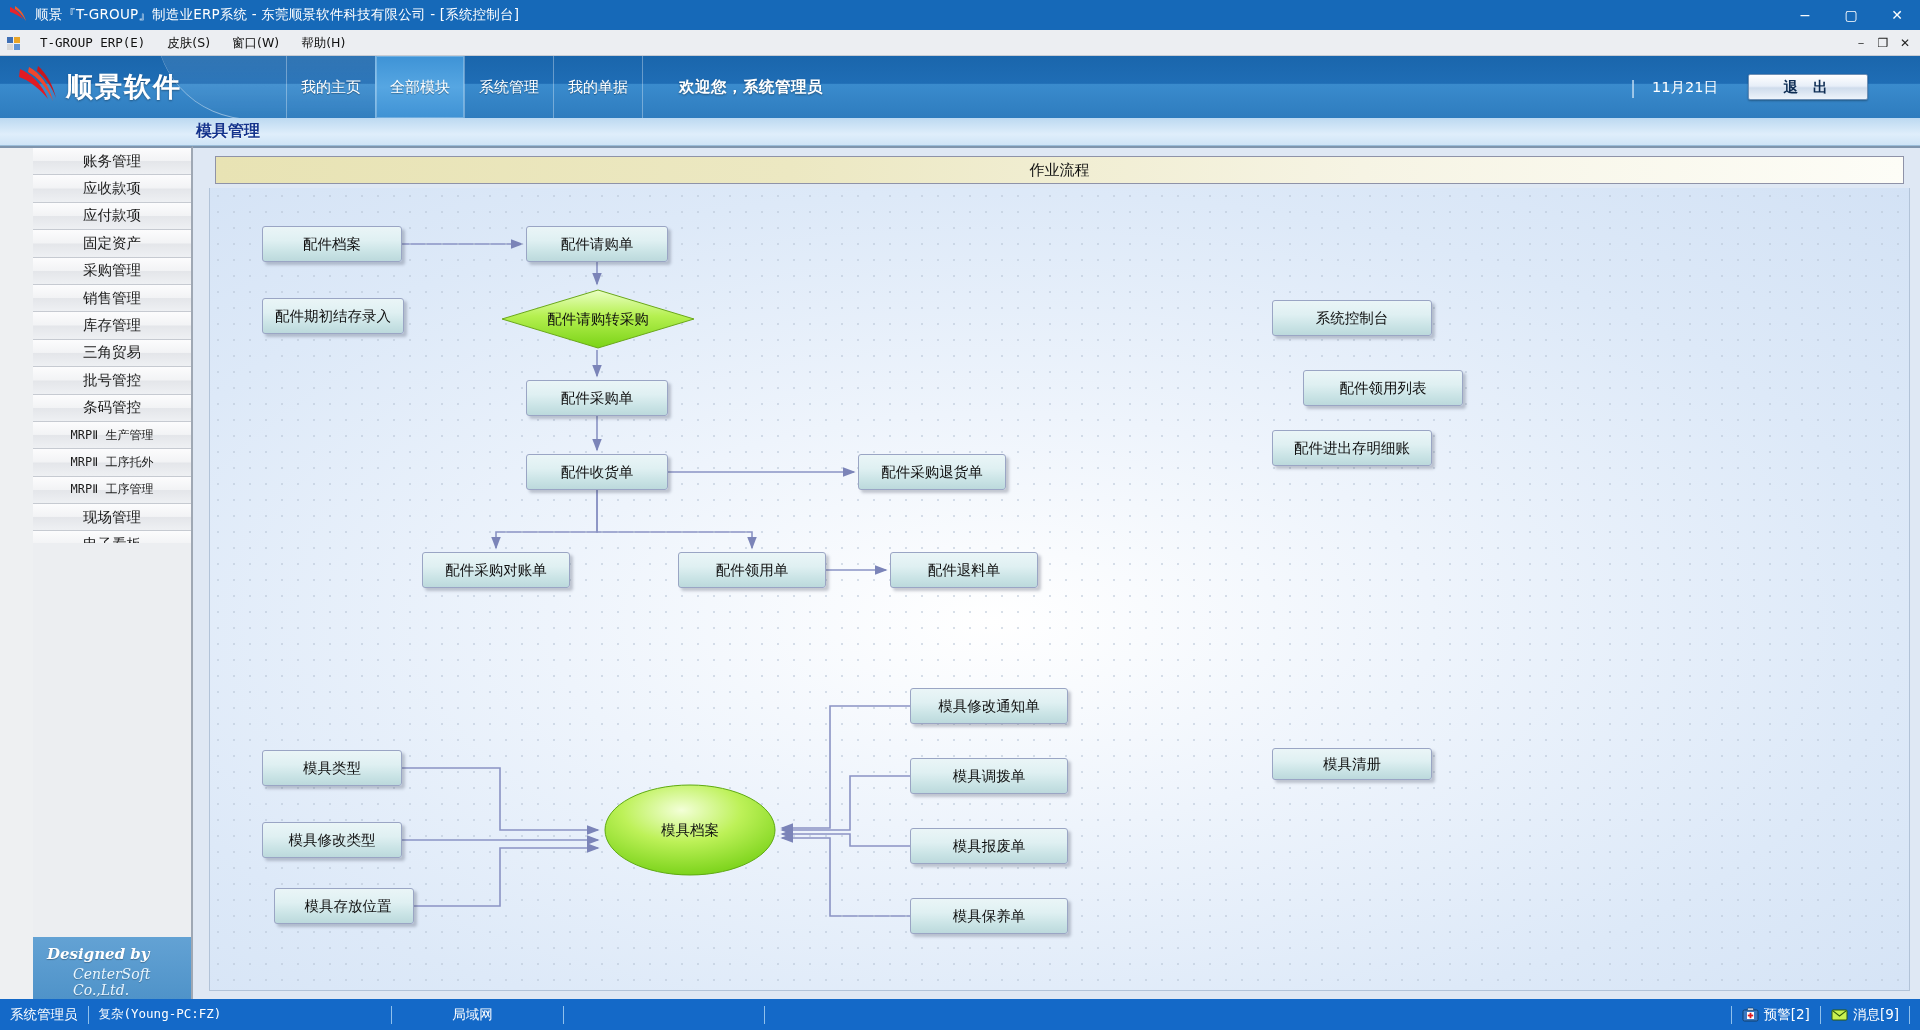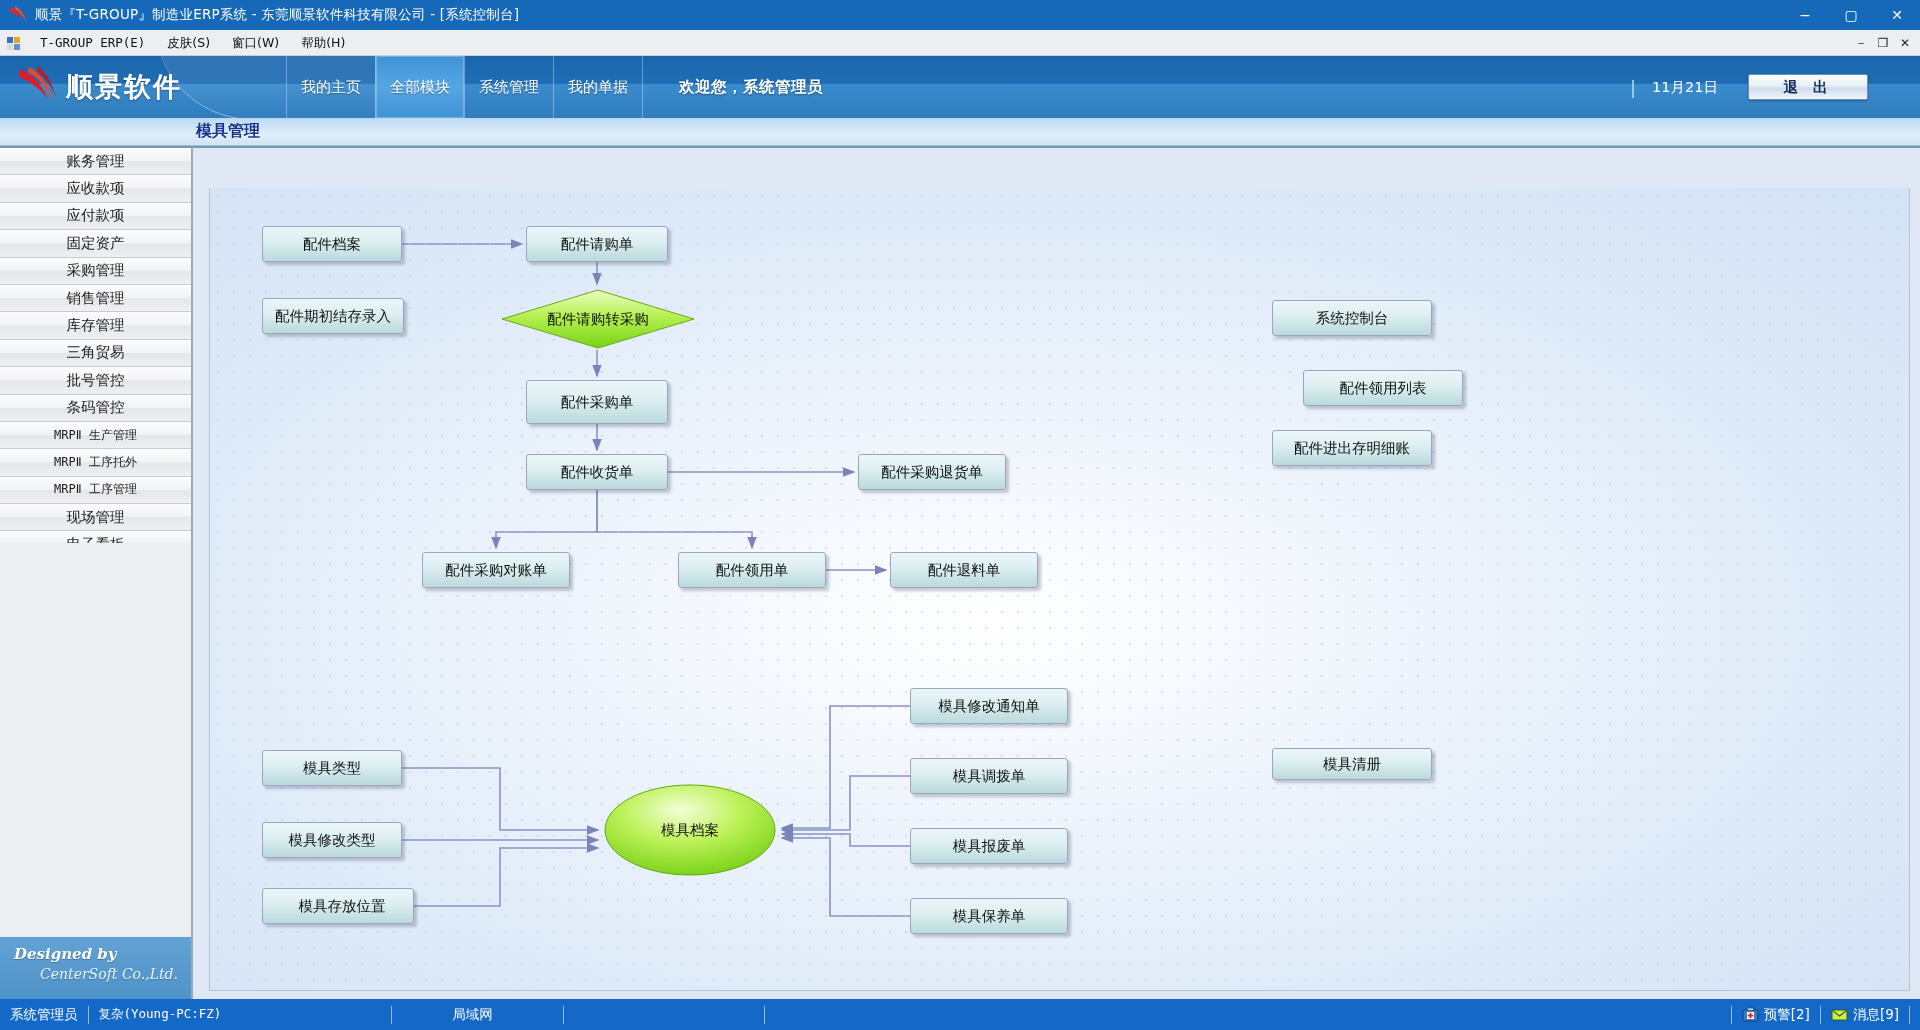--- a/index.html
+++ b/index.html
@@ -115,6 +115,7 @@
     border-right: 2px solid #9fa8b4;
     display: flex; flex-direction: column;
     border-top: 2px solid #7f95ad;
+    padding-left: 33px;
   }
   .side-list { flex: 1; overflow: hidden; }
   .side-item {

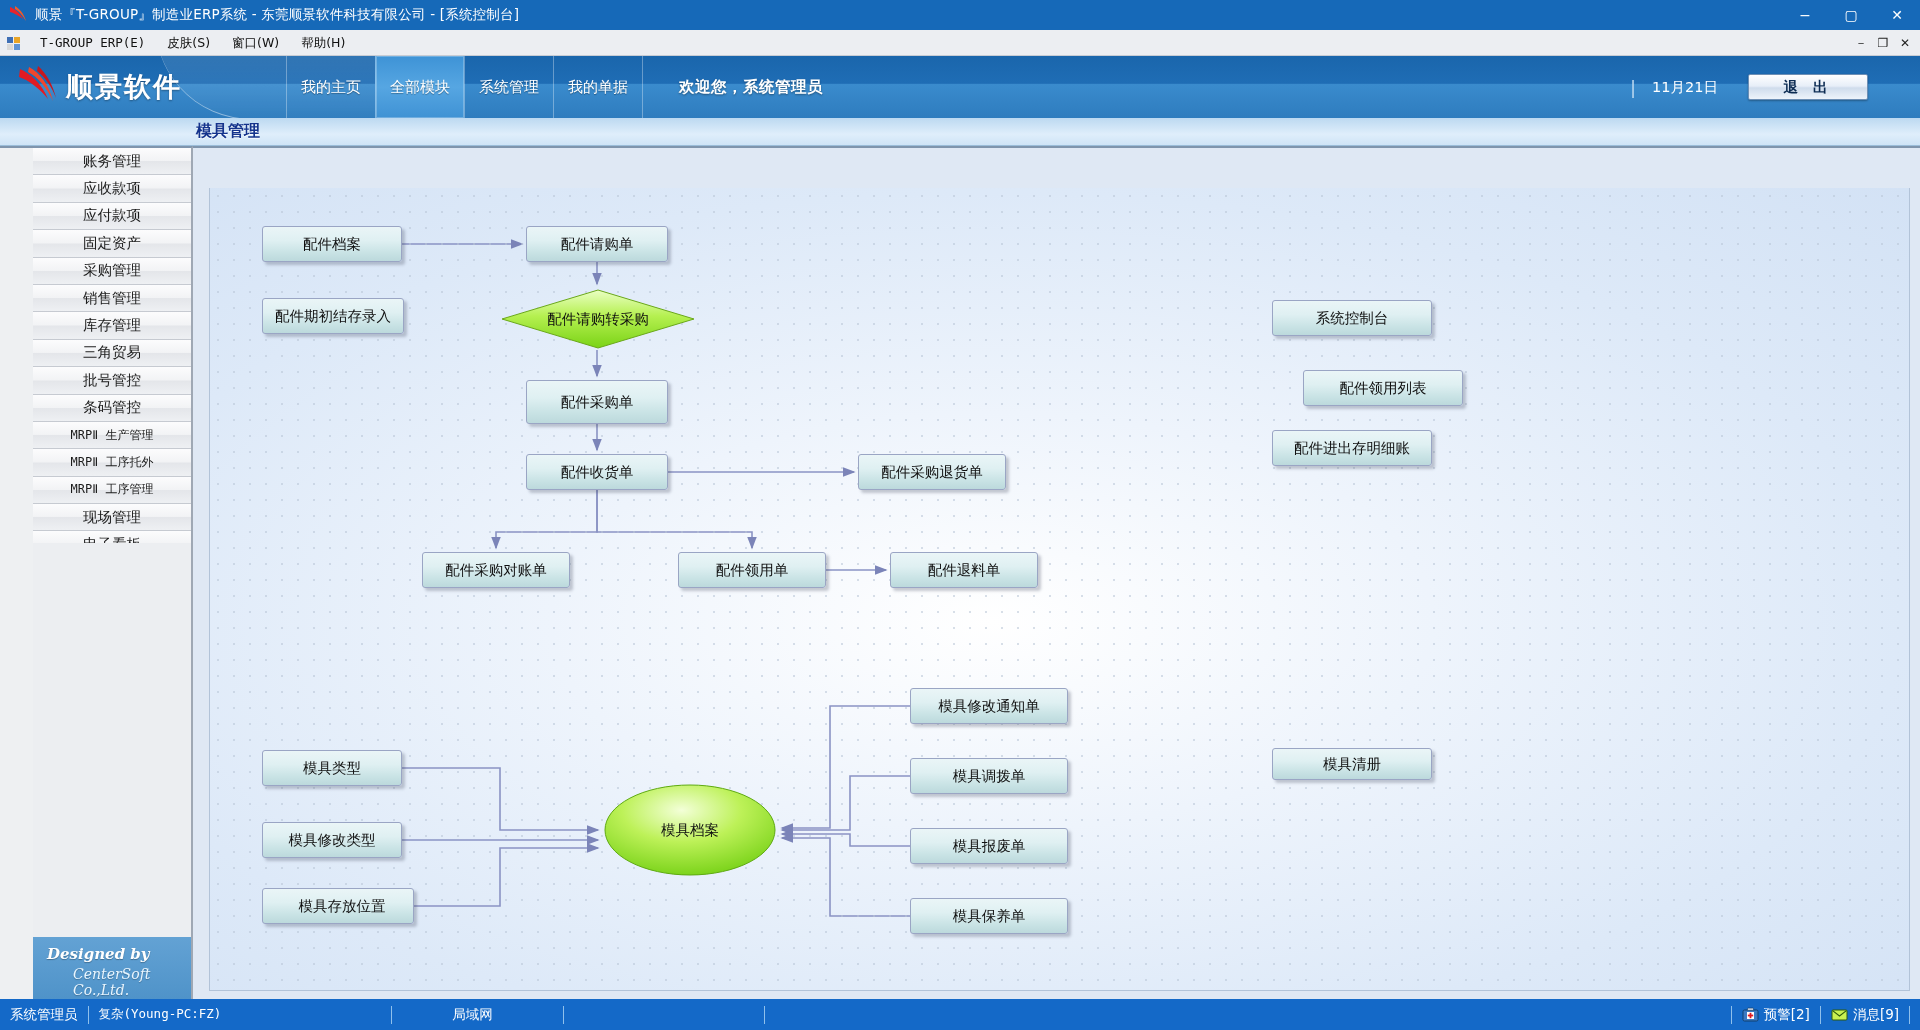--- a/index.html
+++ b/index.html
@@ -320,6 +320,7 @@
 
   <div class="main">
     <div class="tabs">
+      <div class="tab work">作业流程</div>
     </div>
 
     <div class="canvas">

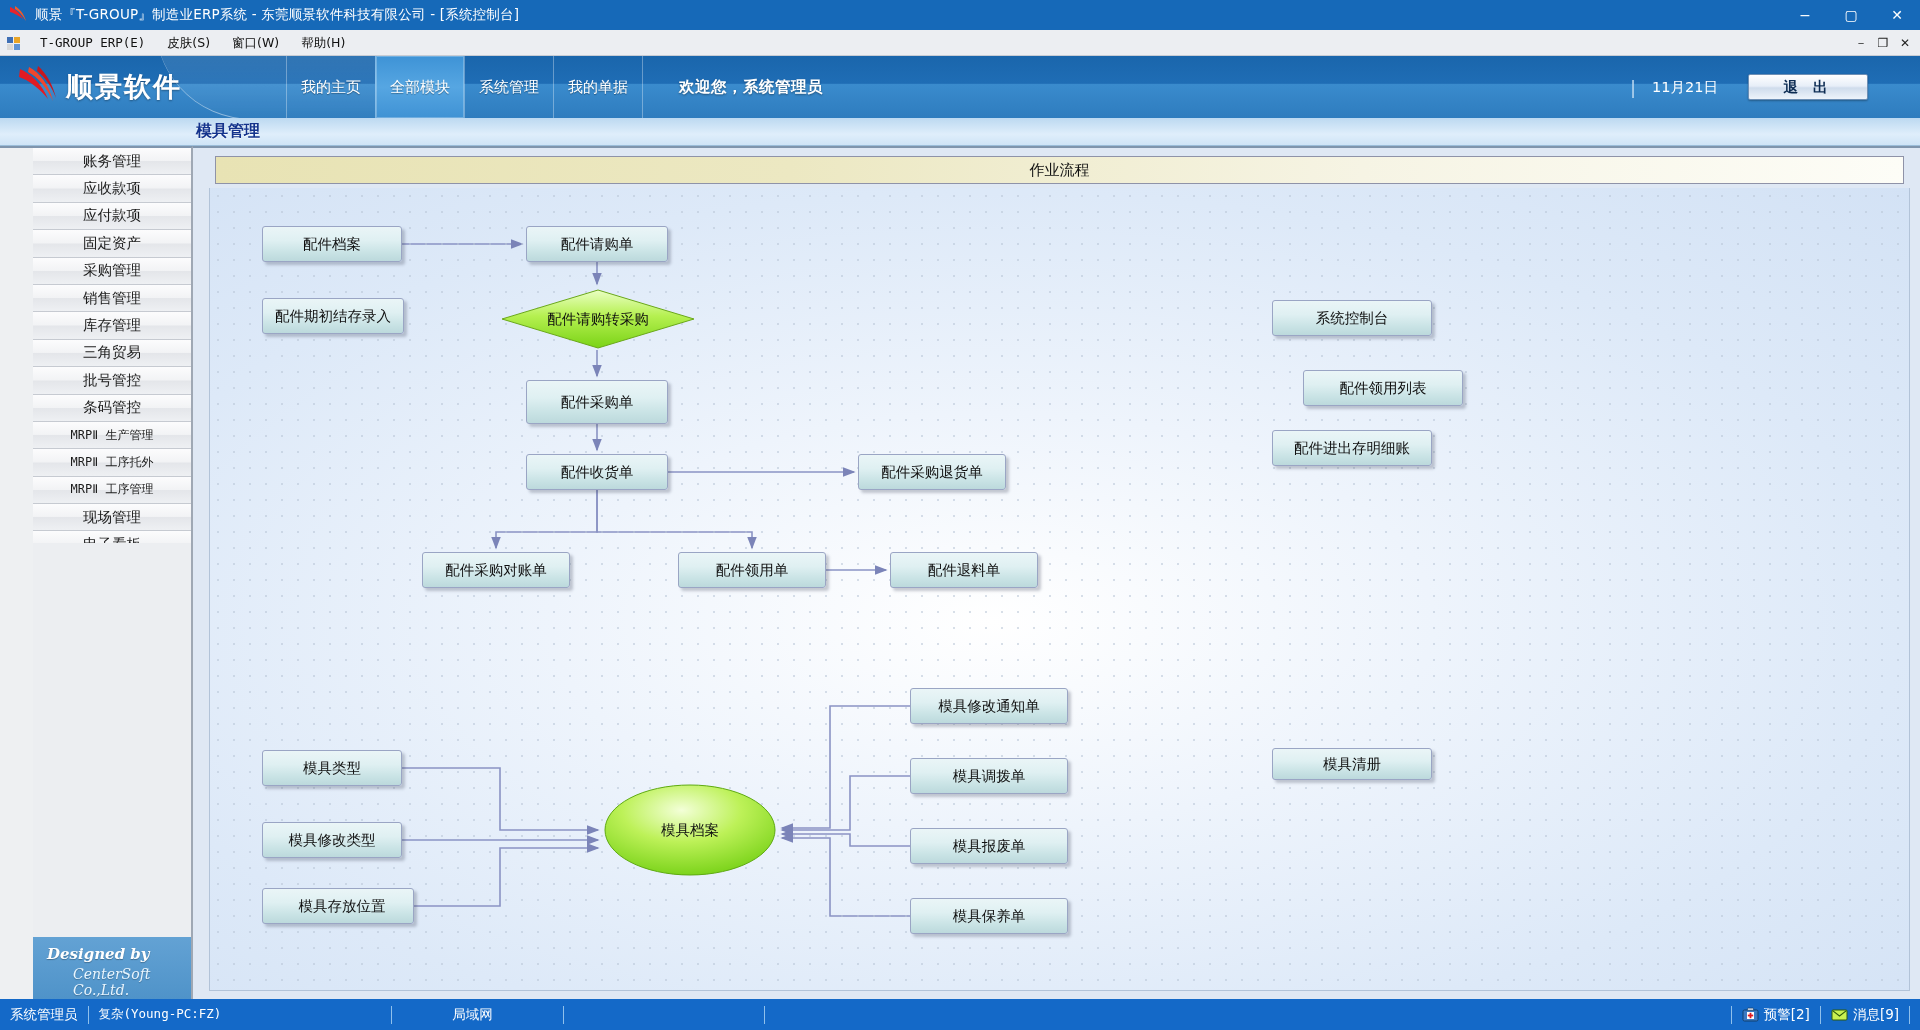--- a/index.html
+++ b/index.html
@@ -385,7 +385,7 @@
             </svg>
             <div class="dia-label">配件请购转采购</div>
           </div>
-          <div class="node" style="left: 316px; top: 192px; width: 142px; height: 44px;">
+          <div class="node" style="left: 316px; top: 192px; width: 142px; height: 36px;">
             <span>配件采购单</span>
           </div>
           <div class="node" style="left: 316px; top: 266px; width: 142px; height: 36px;">

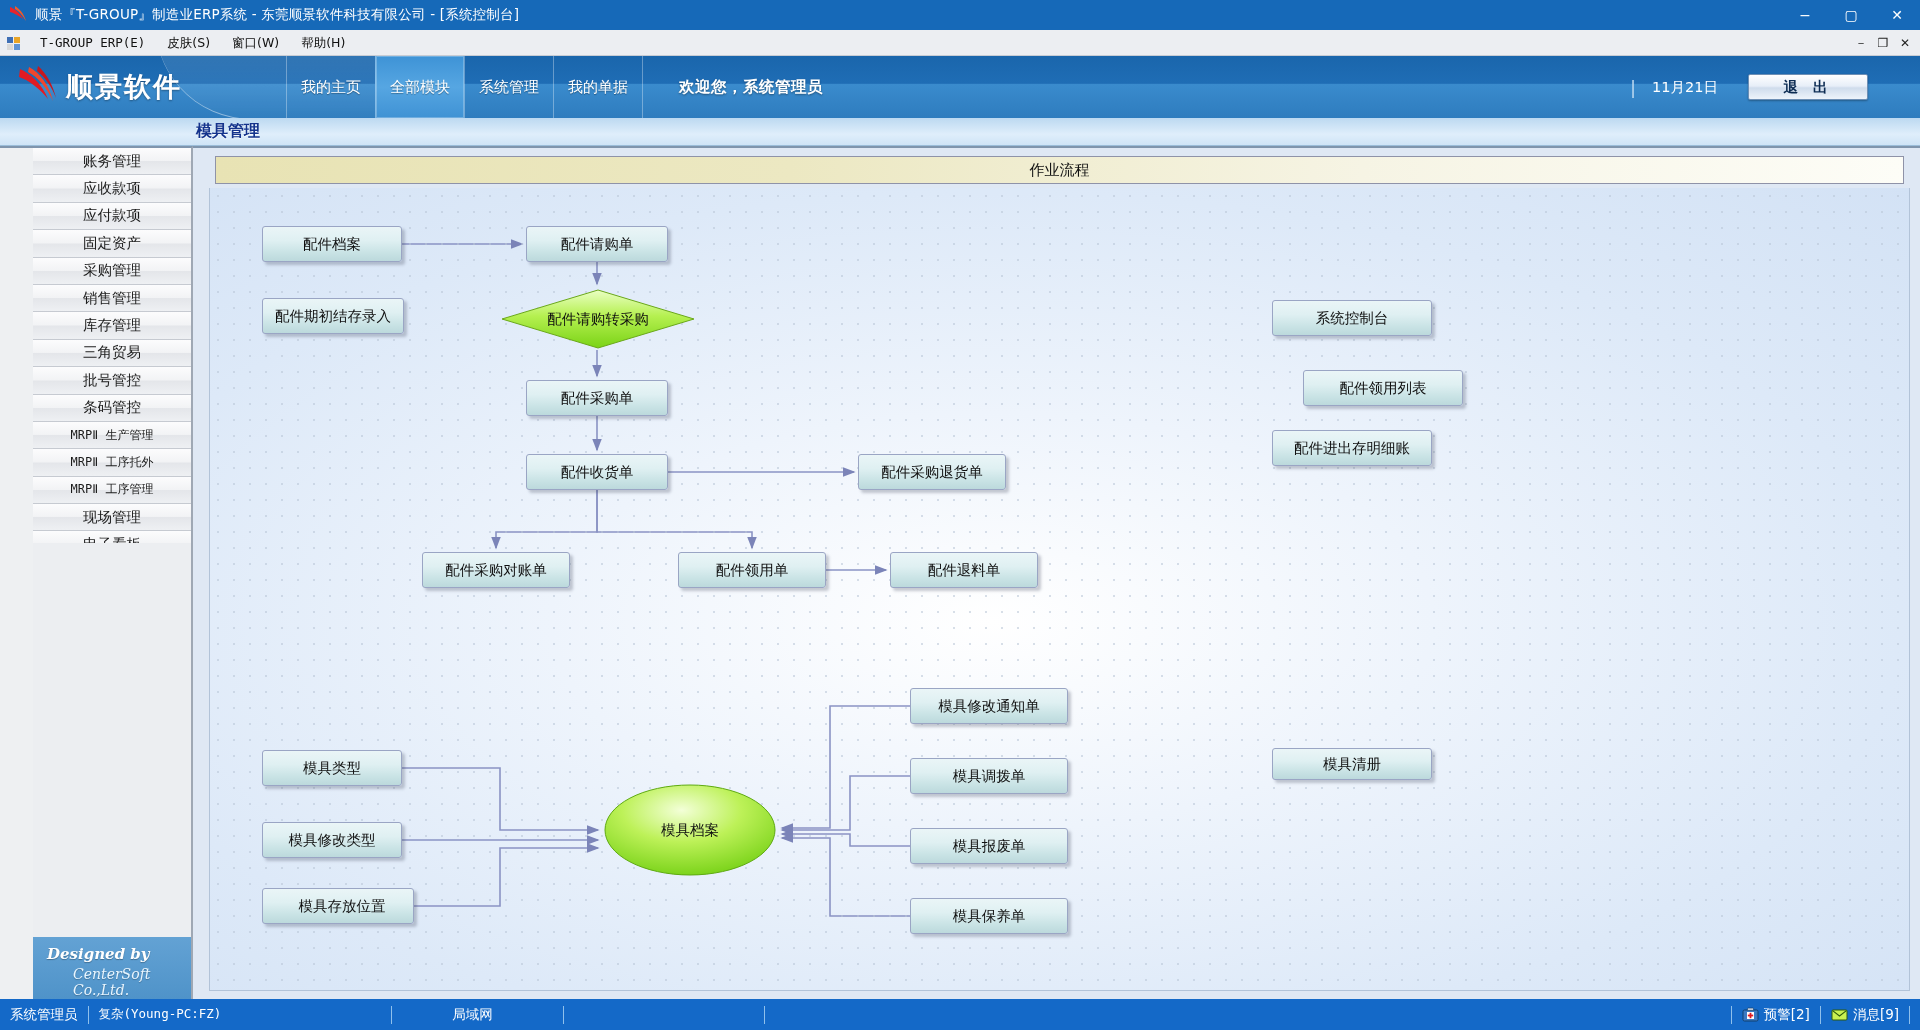--- a/index.html
+++ b/index.html
@@ -409,7 +409,7 @@
           <div class="node" style="left: 52px; top: 634px; width: 140px; height: 36px;">
             <span>模具修改类型</span>
           </div>
-          <div class="node" style="left: 52px; top: 700px; width: 152px; height: 36px; padding-left: 8px;">
+          <div class="node" style="left: 64px; top: 700px; width: 140px; height: 36px; padding-left: 8px;">
             <span>模具存放位置</span>
           </div>
           <div class="node-ellipse" style="left: 392px; top: 594px; width: 176px; height: 96px;">

